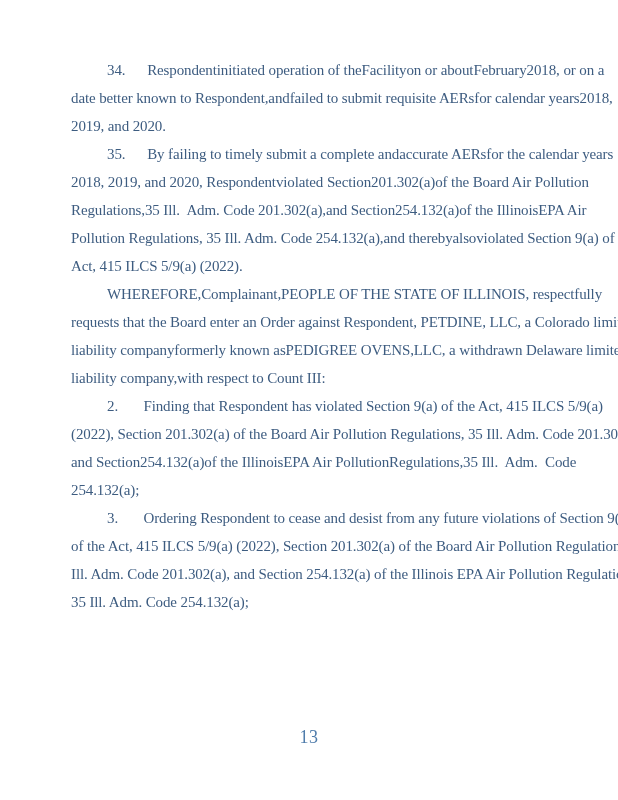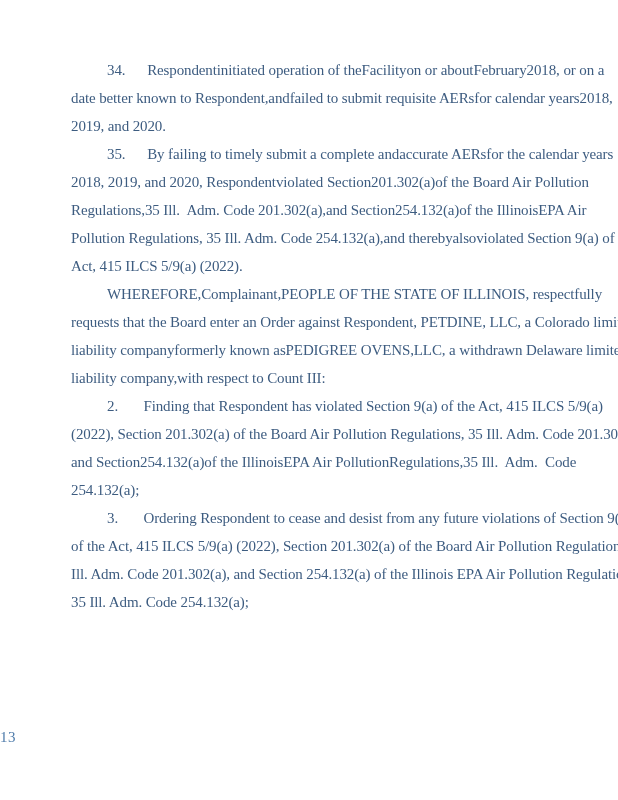--- a/index.html
+++ b/index.html
@@ -35,8 +35,8 @@
     left: 0;
     right: 0;
     top: 728px;
-    text-align: left;
-    font-size: 15px;
+    text-align: center;
+    font-size: 18px;
     line-height: 18px;
     color: #4f7cab;
     letter-spacing: 0.5px;

